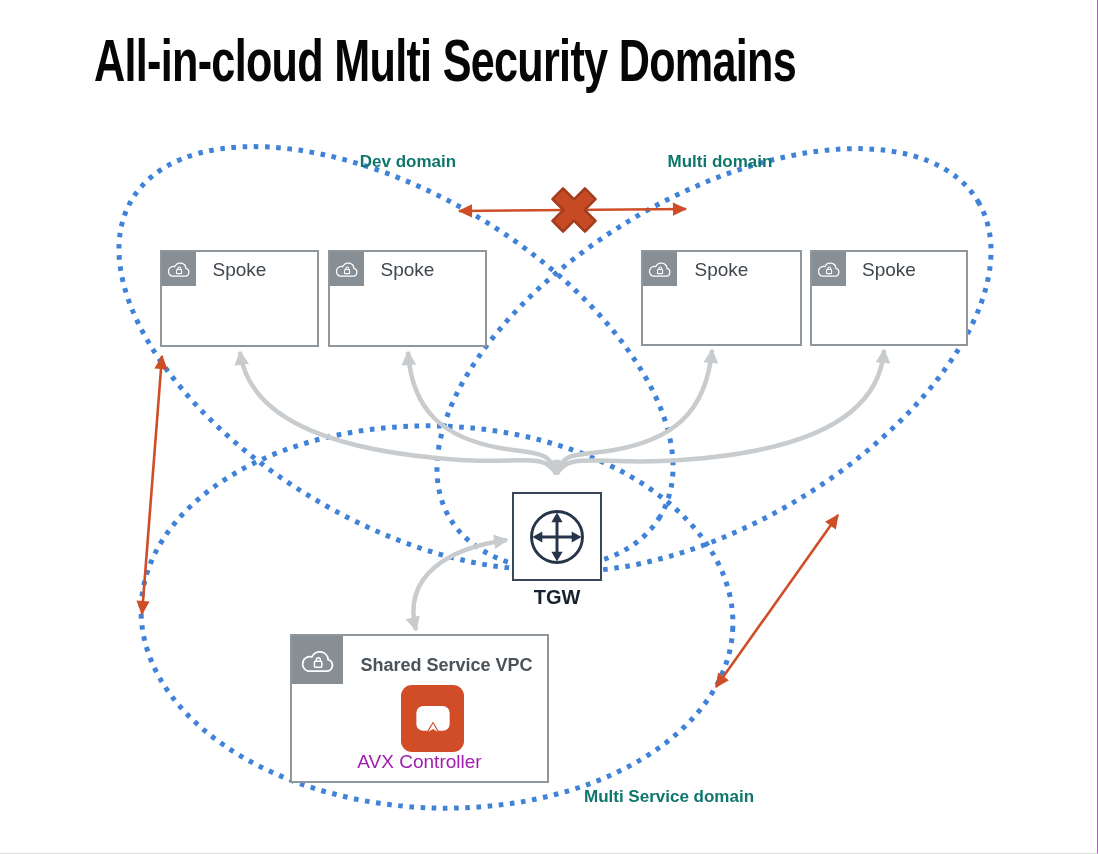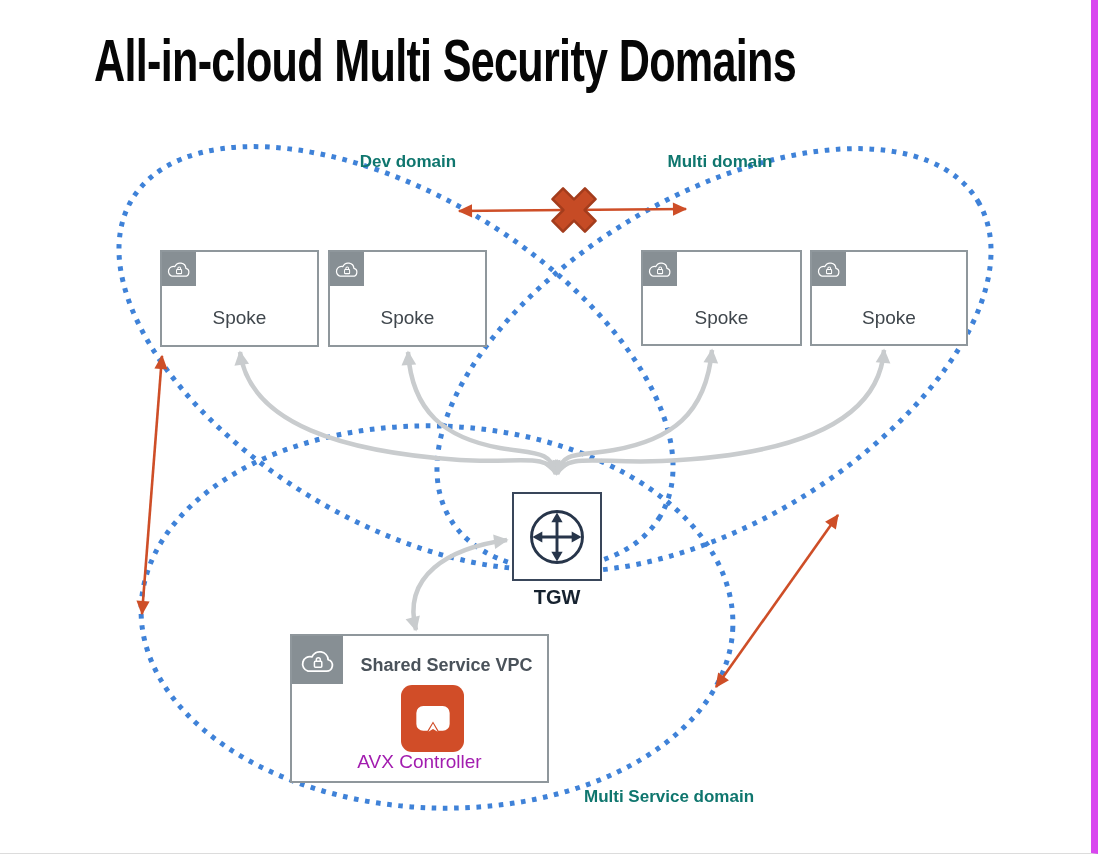--- a/index.html
+++ b/index.html
@@ -6,7 +6,7 @@
   #slide{
     position:relative; width:1098px; height:854px; background:#ffffff;
     font-family:"Liberation Sans", sans-serif; overflow:hidden;
-    border-right:7px solid #d946ef; border-bottom:1px solid #dcdcdc;
+    border-right:1px solid #d946ef; border-bottom:1px solid #dcdcdc;
     box-sizing:border-box;
   }
   #diagram-layer{position:absolute; left:0; top:0; width:1098px; height:854px;}

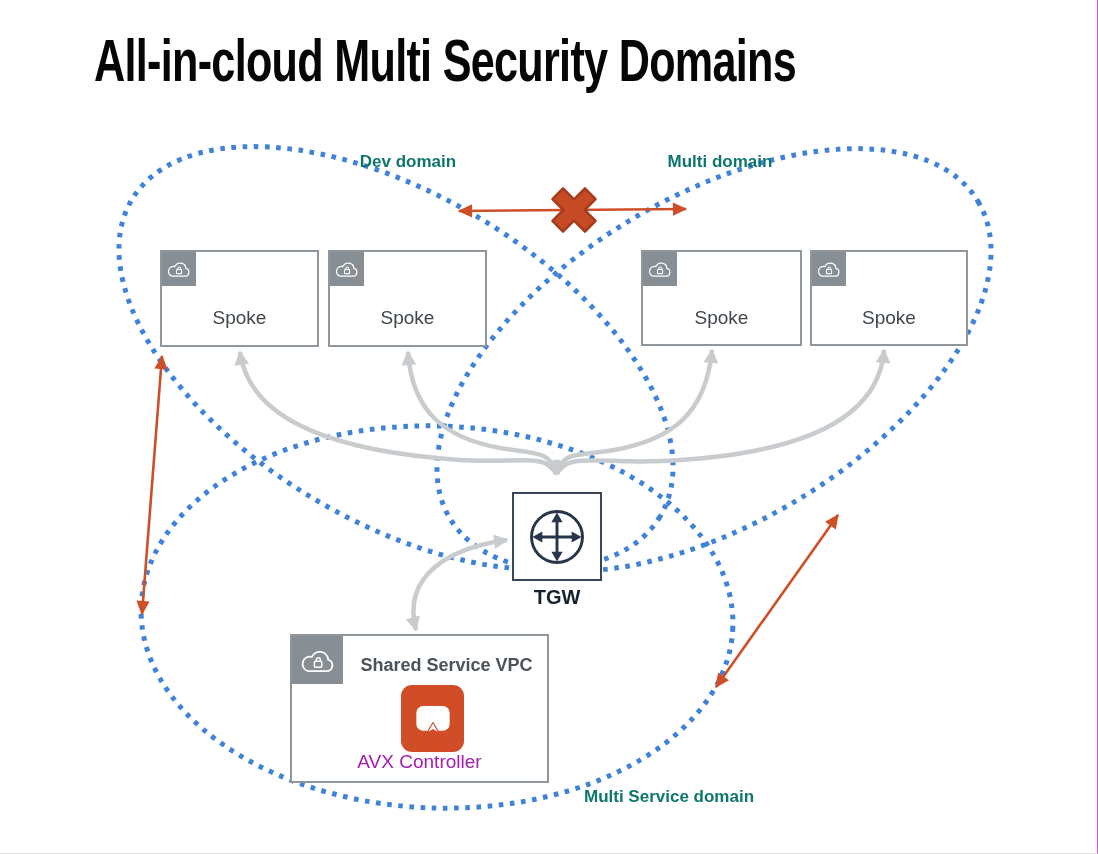--- a/index.html
+++ b/index.html
@@ -19,7 +19,7 @@
   .domain-label{font-size:17px; font-weight:700; color:#0f766e; text-align:center; white-space:nowrap;}
   .node-box{background:#ffffff; border:2px solid #8F979C;}
   .tab{position:absolute; left:0; top:0; background:#878F94; display:flex; align-items:center; justify-content:center;}
-  .box-label{position:absolute; left:0; right:0; text-align:center; font-size:19px; color:#3F464C;margin-top:48px;}
+  .box-label{position:absolute; left:0; right:0; text-align:center; font-size:19px; color:#3F464C;}
   .vpc-title{position:absolute; left:54px; right:0; text-align:center; font-size:18px; font-weight:700; color:#4A525A;margin-top:6px;}
   .avx-icon{position:absolute; left:109px; top:49px; width:63px; height:67px; background:#D14D28; border-radius:11px; display:flex; align-items:center; justify-content:center;}
   .avx-label{position:absolute; left:0; right:0; bottom:8px; text-align:center; font-size:19px; color:#a21caf;}

